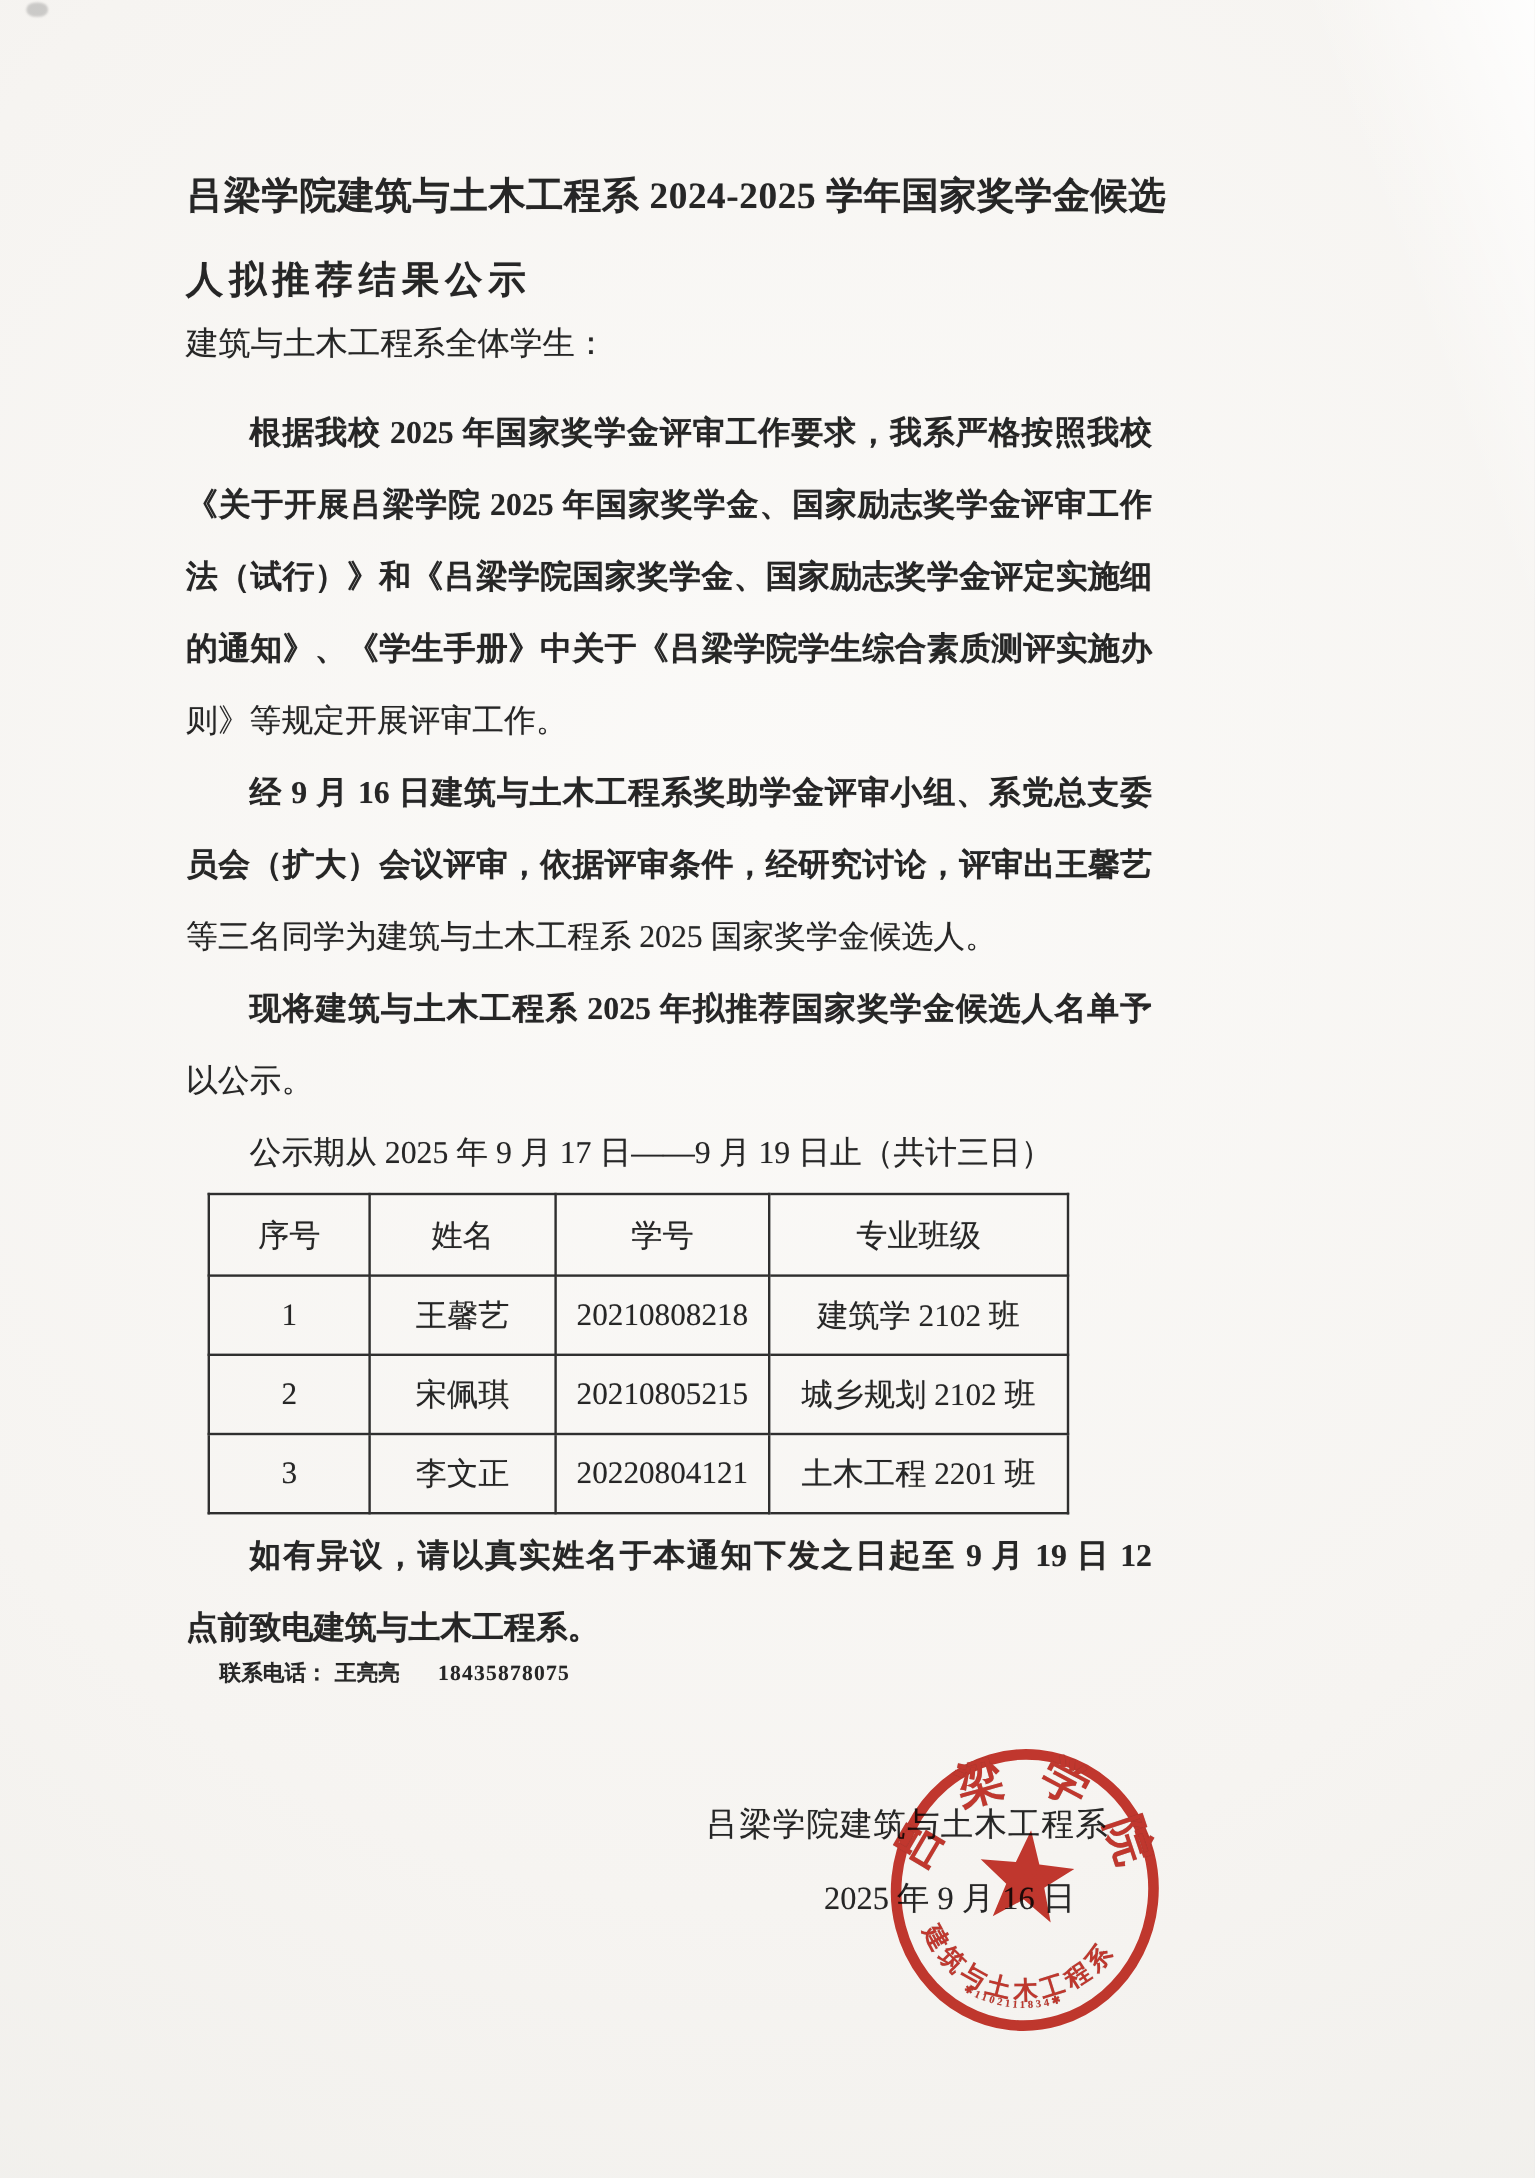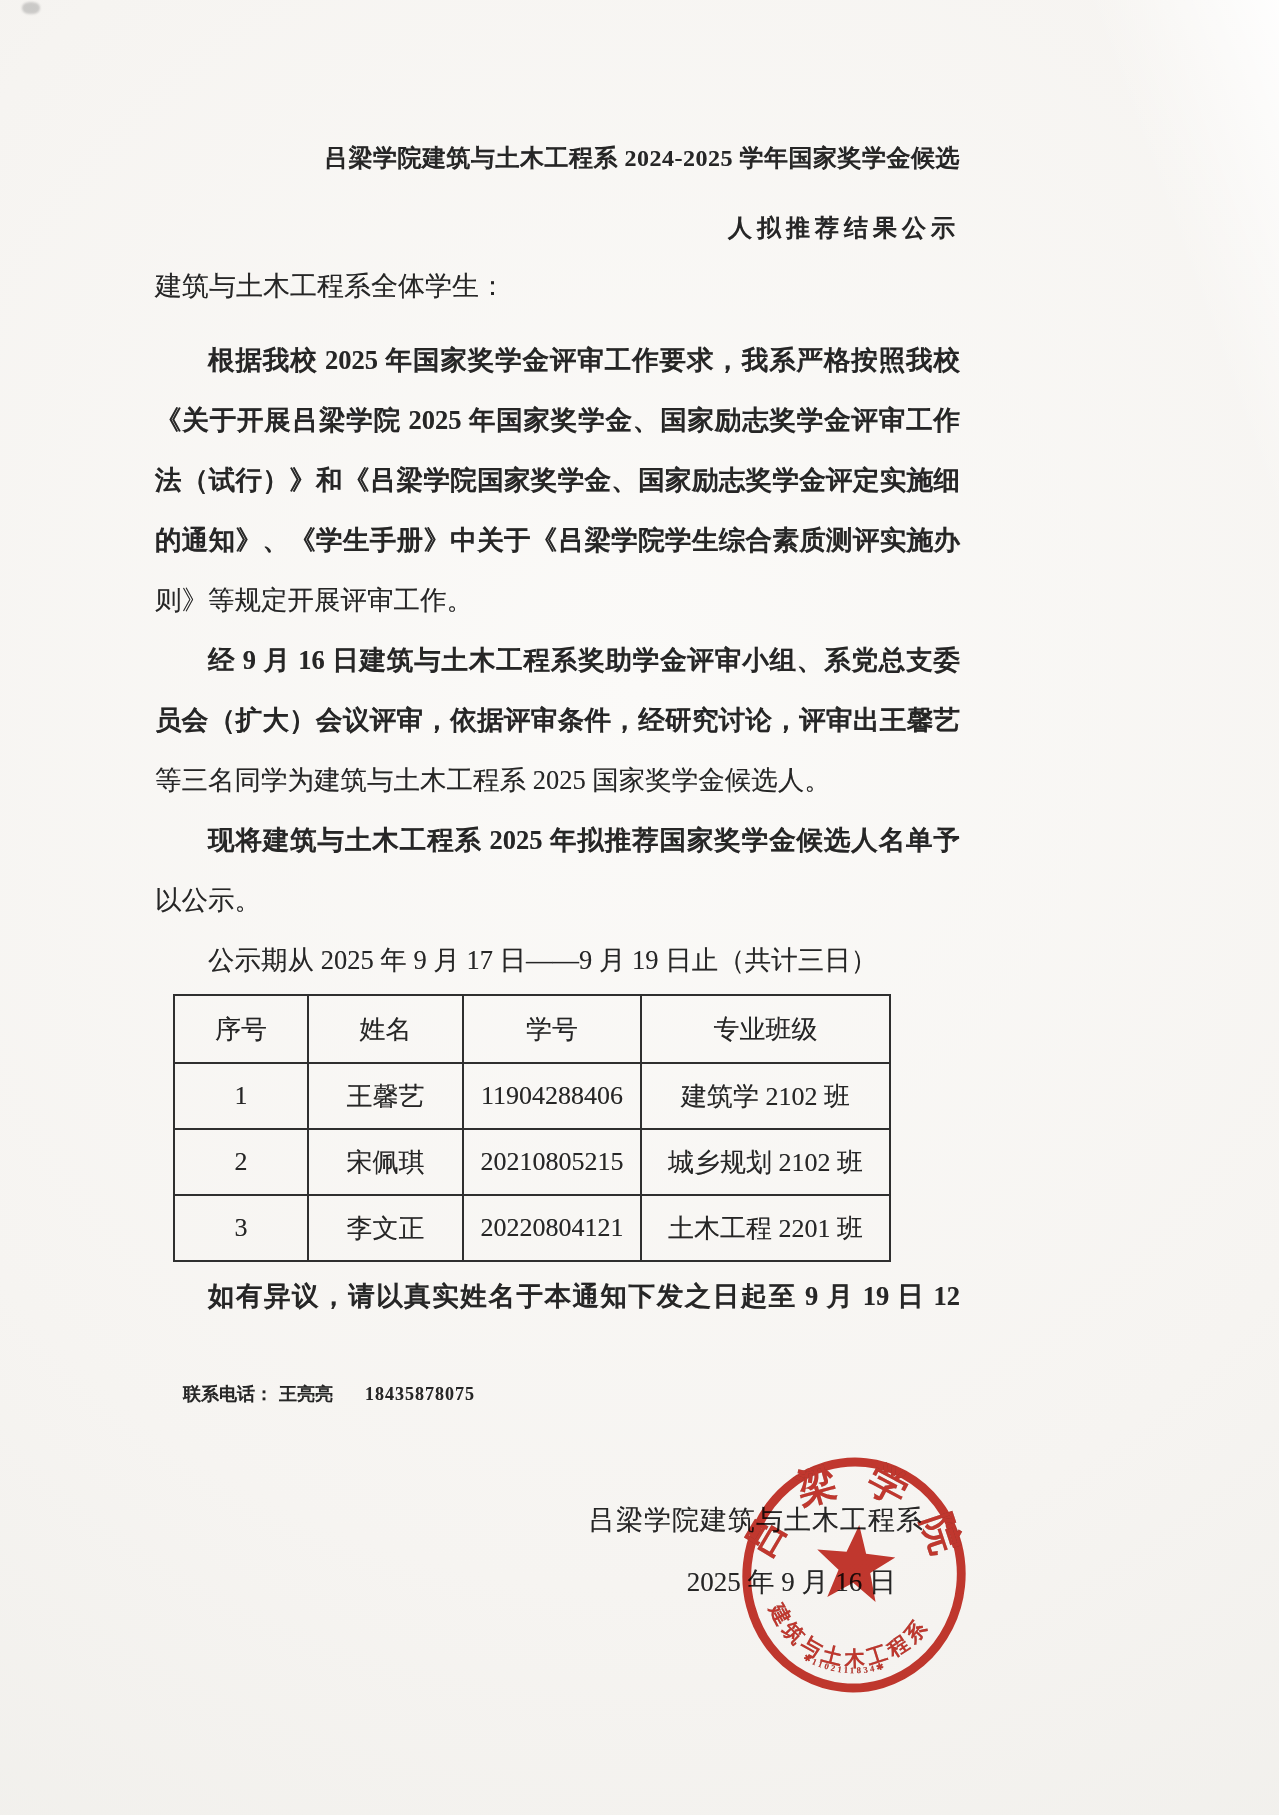--- a/index.html
+++ b/index.html
@@ -20,8 +20,8 @@
   .smudge{position:absolute;left:22px;top:2px;width:18px;height:12px;background:#7d7d7d;
     opacity:.35;border-radius:45%;filter:blur(1px);}
   .content{position:absolute;left:155px;top:0;width:805px;height:1815px;}
-  .title{position:absolute;width:100%;text-align:right;font-weight:700;
-    font-size:24px;white-space:nowrap;}
+  .title{position:absolute;width:100%;text-align:left;font-weight:700;
+    font-size:31px;white-space:nowrap;}
   .t1{top:142px;letter-spacing:.5px;}
   .t2{top:212px;letter-spacing:5px;}
   .salutation{position:absolute;top:268px;font-size:27px;}

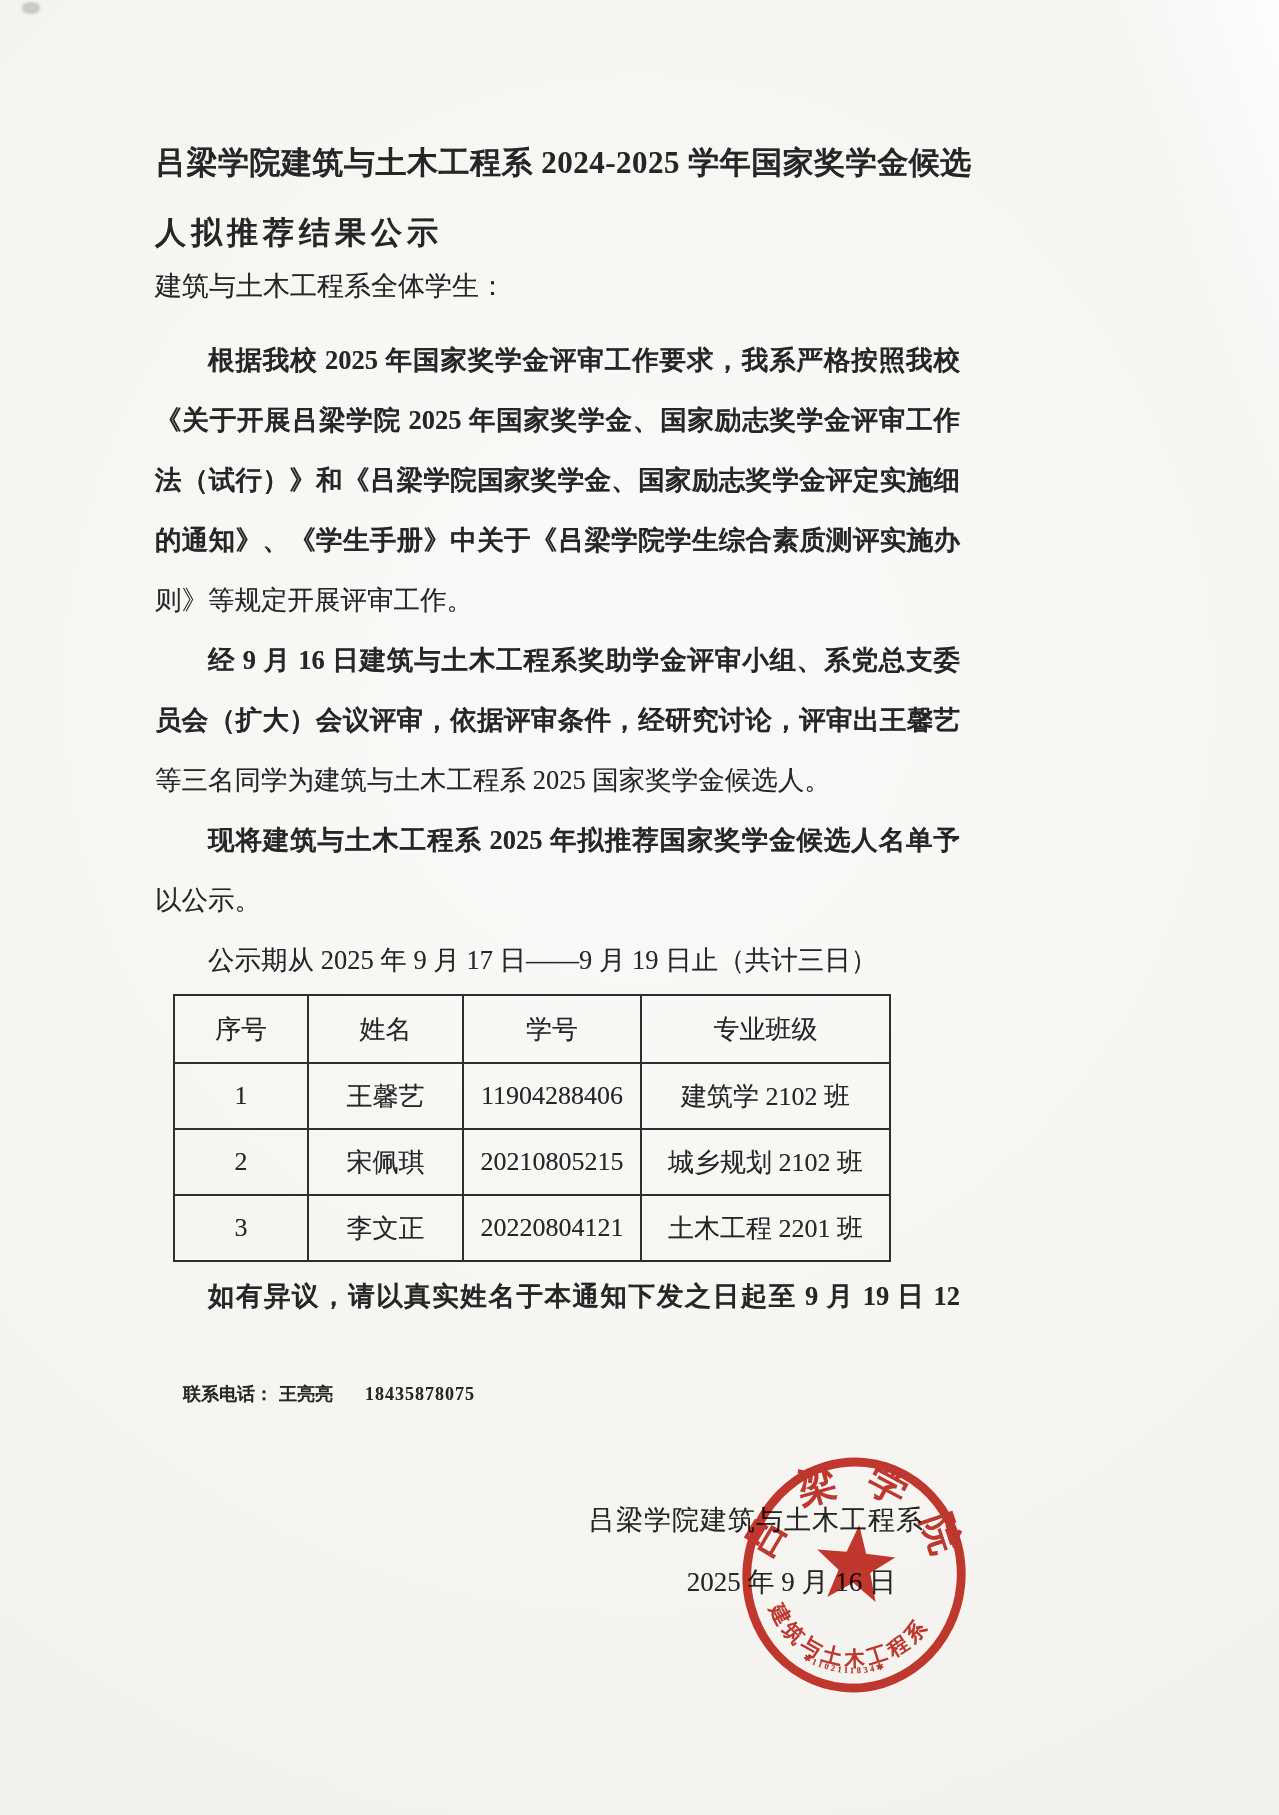--- a/index.html
+++ b/index.html
@@ -93,7 +93,7 @@
           <tr>
             <td class="c0">1</td>
             <td class="c1">王馨艺</td>
-            <td class="c2">11904288406</td>
+            <td class="c2">20210808218</td>
             <td class="c3">建筑学 2102 班</td>
           </tr>
           <tr>

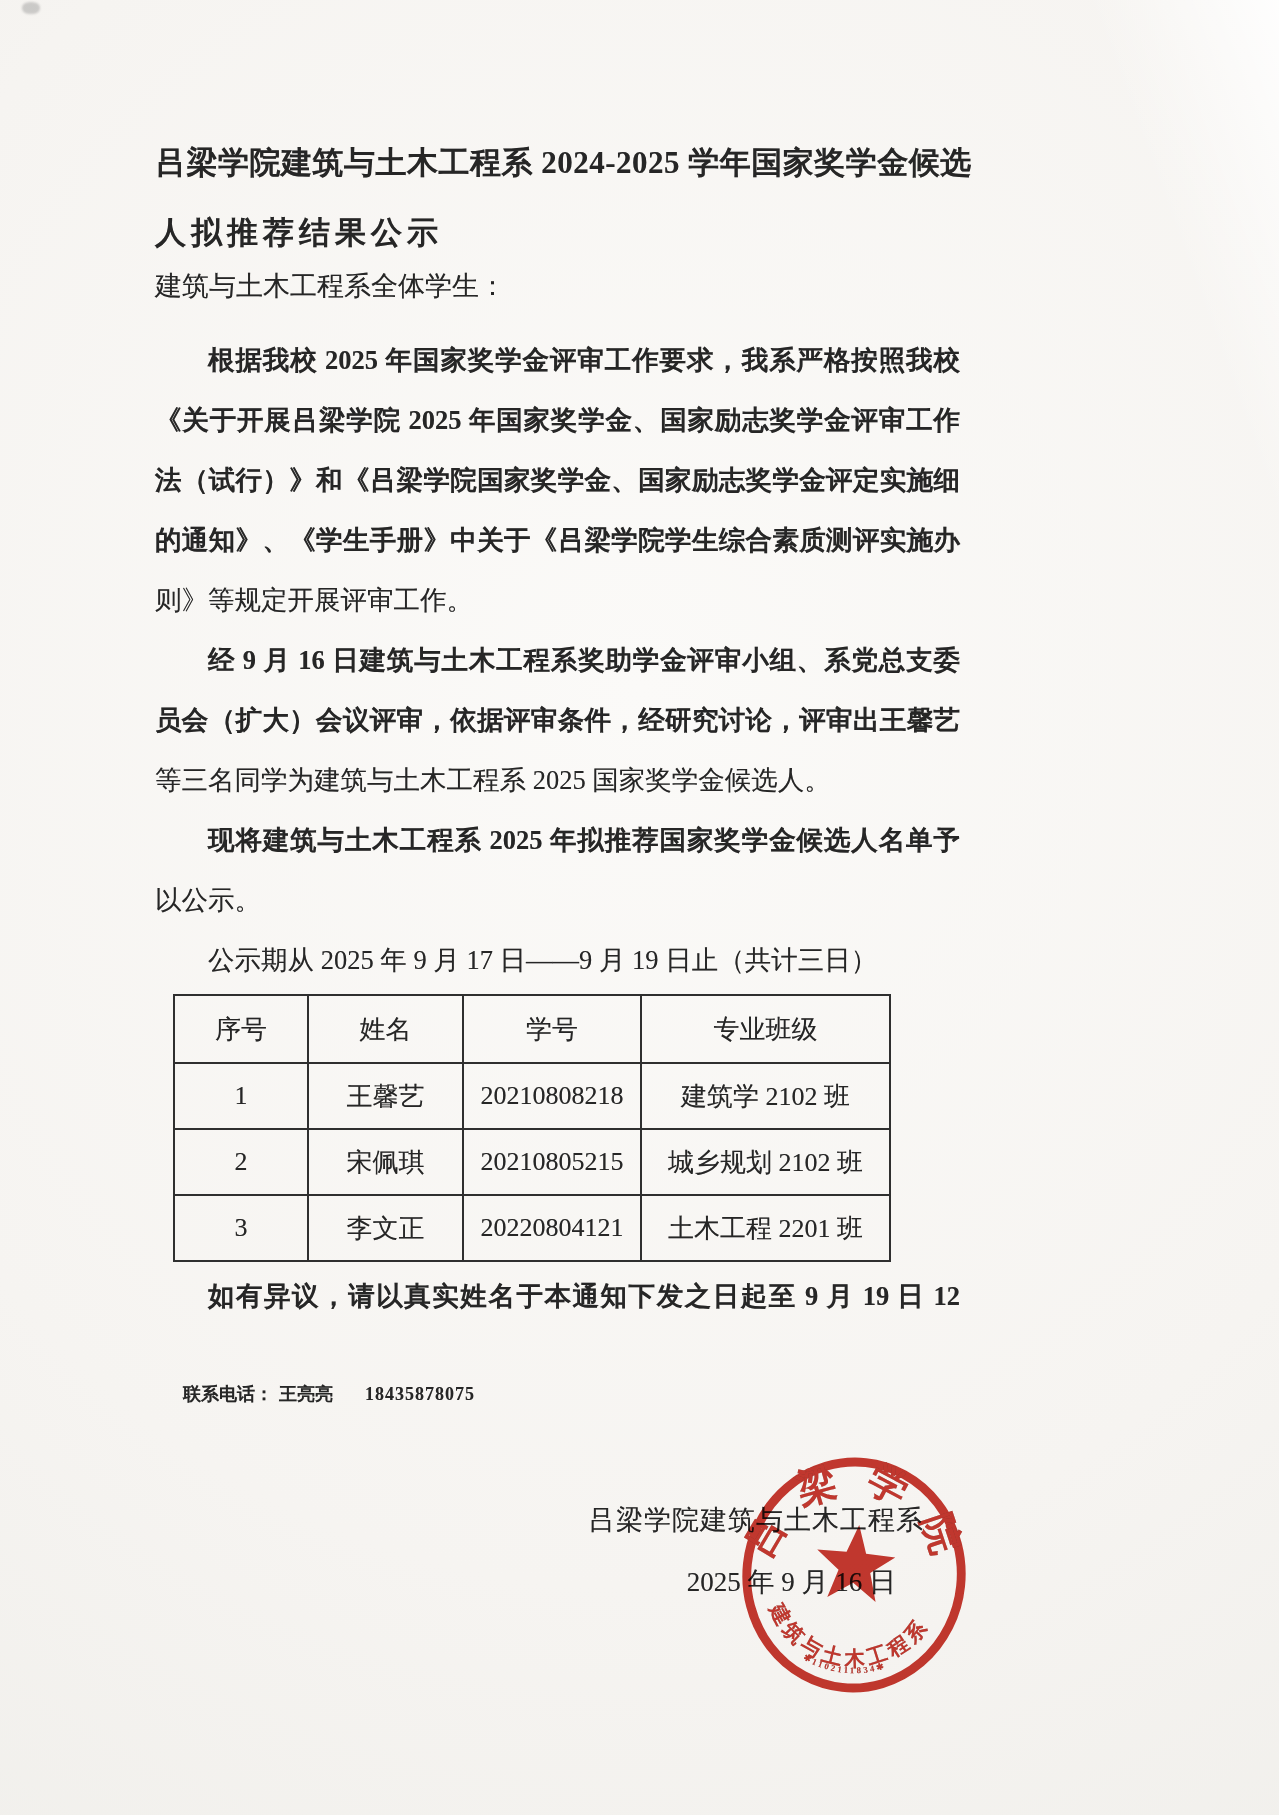--- a/index.html
+++ b/index.html
@@ -113,6 +113,7 @@
 
     <div class="lines" id="closingLines">
         <div class="line fill ind closing-line">如有异议，请以真实姓名于本通知下发之日起至 9 月 19 日 12</div>
+        <div class="line closing-line">点前致电建筑与土木工程系。</div>
       </div>
 
     <div class="contact c1">

